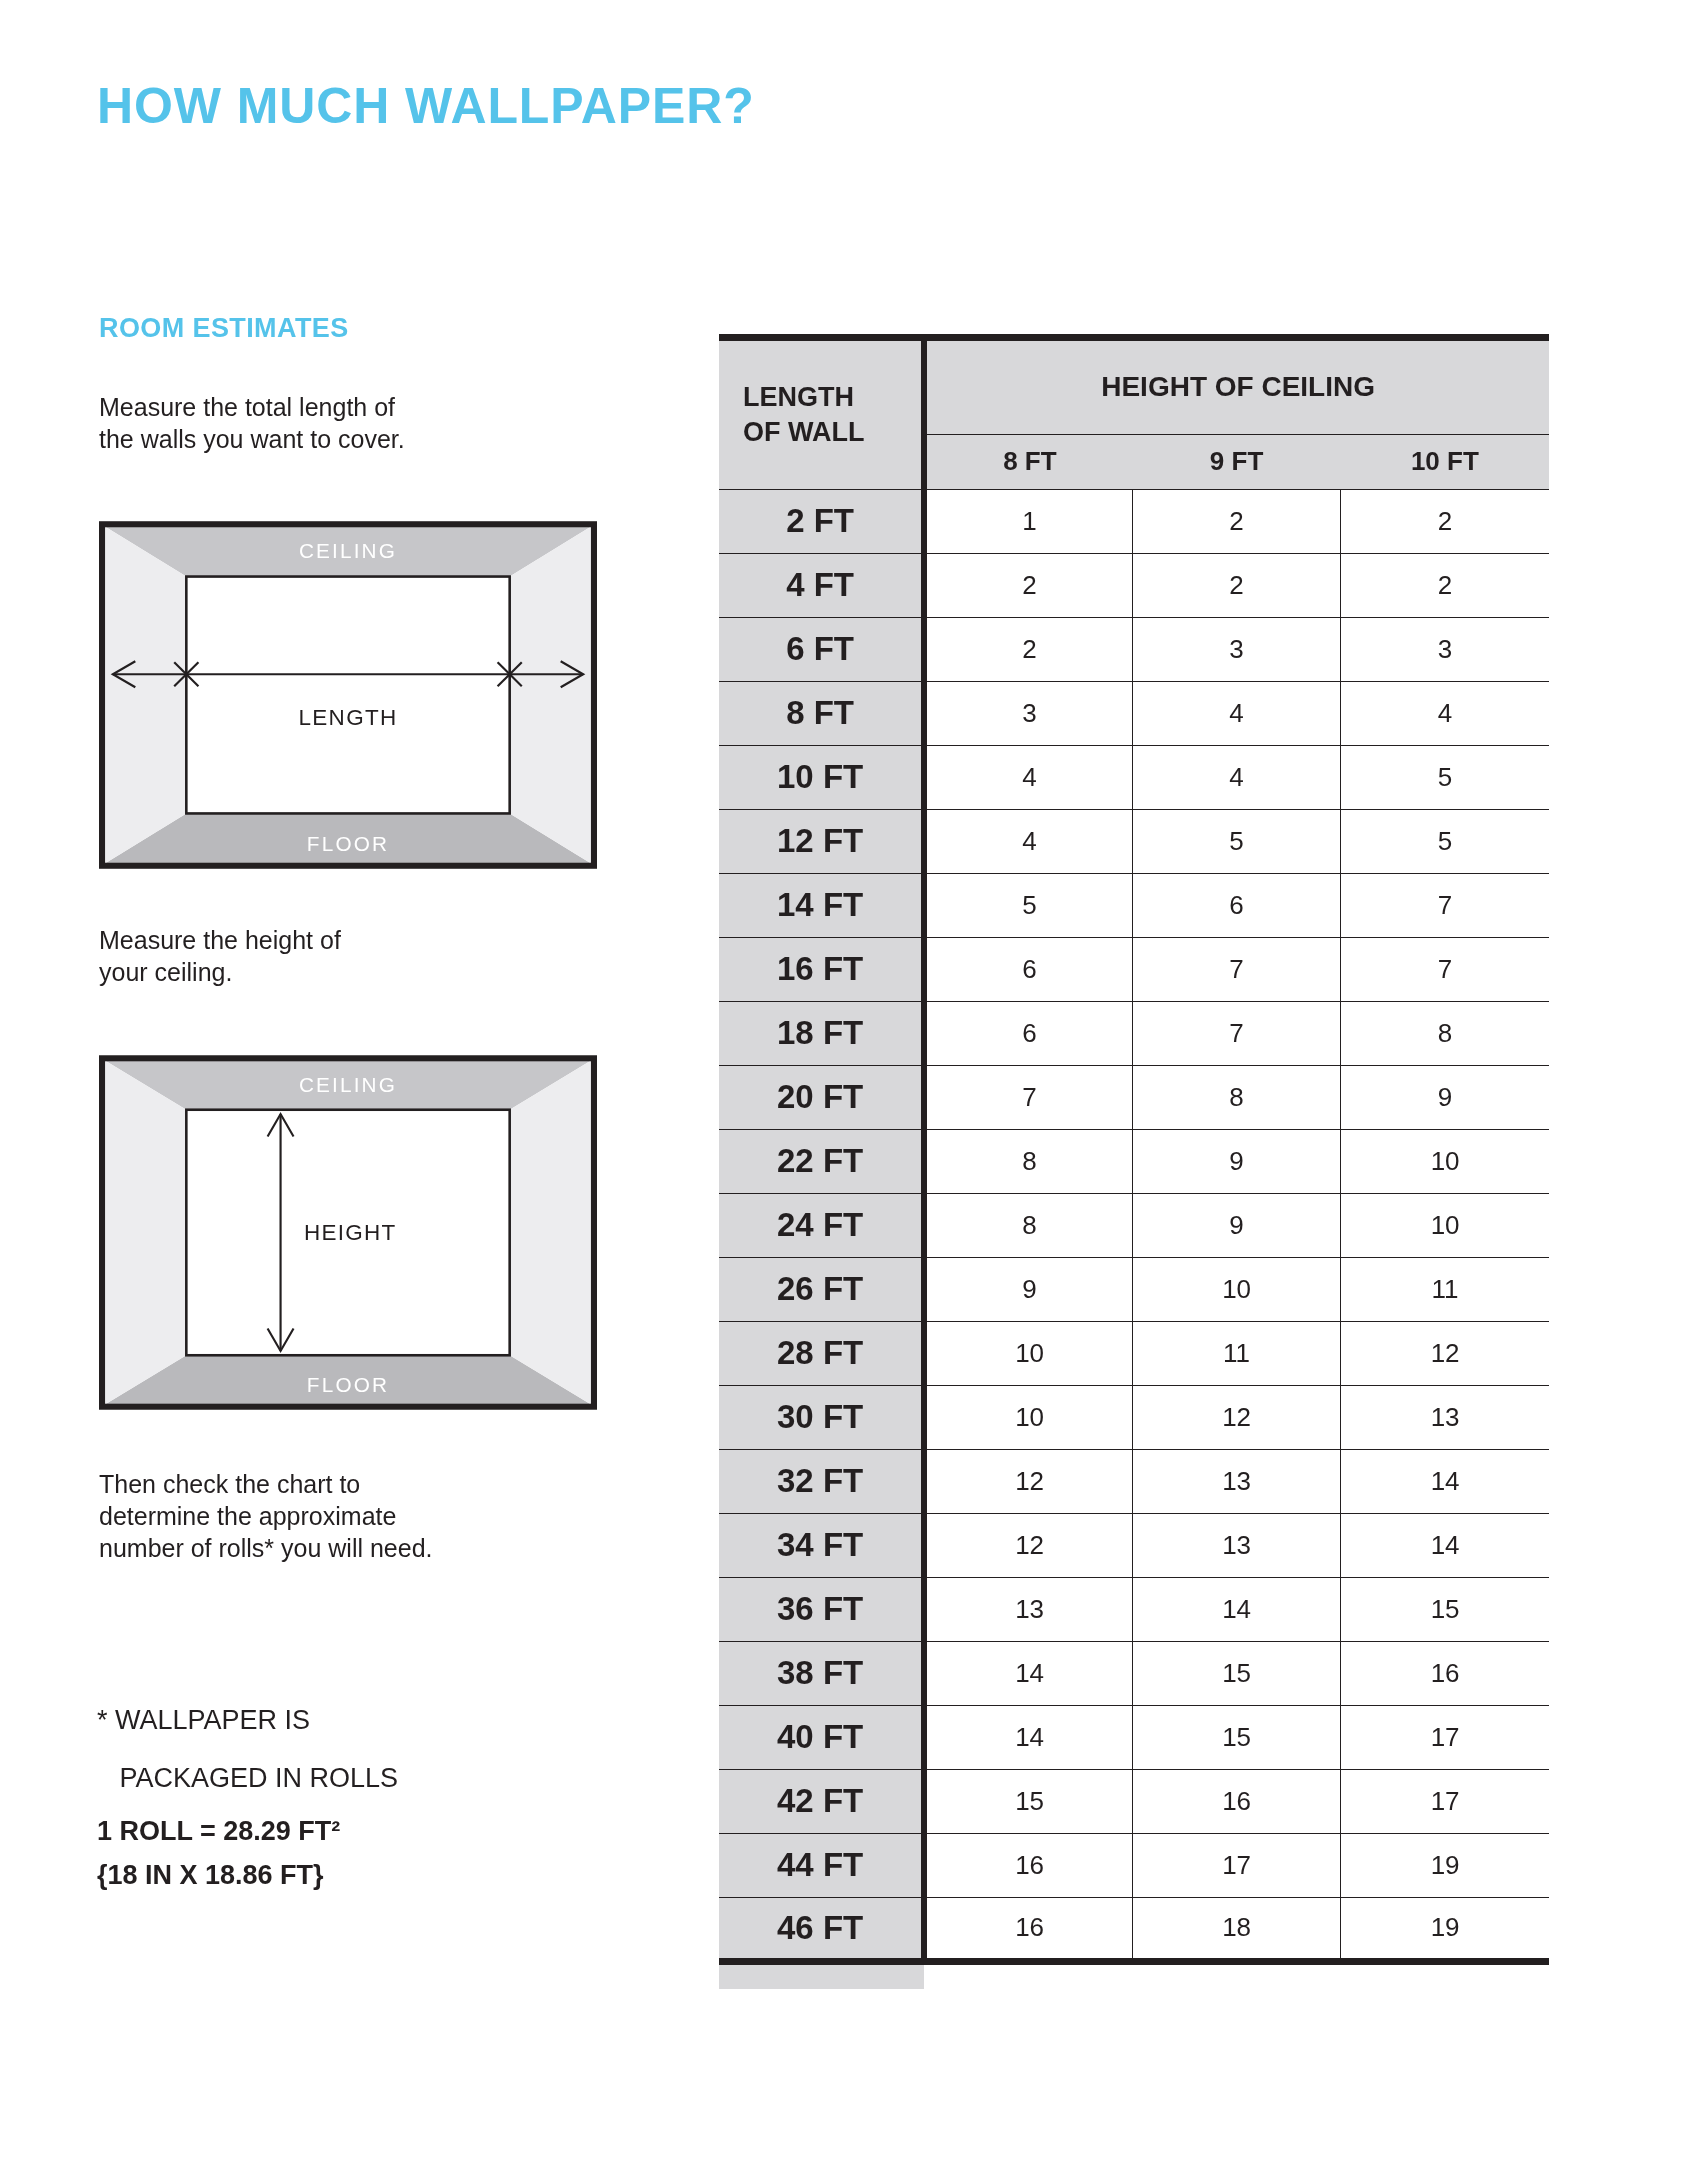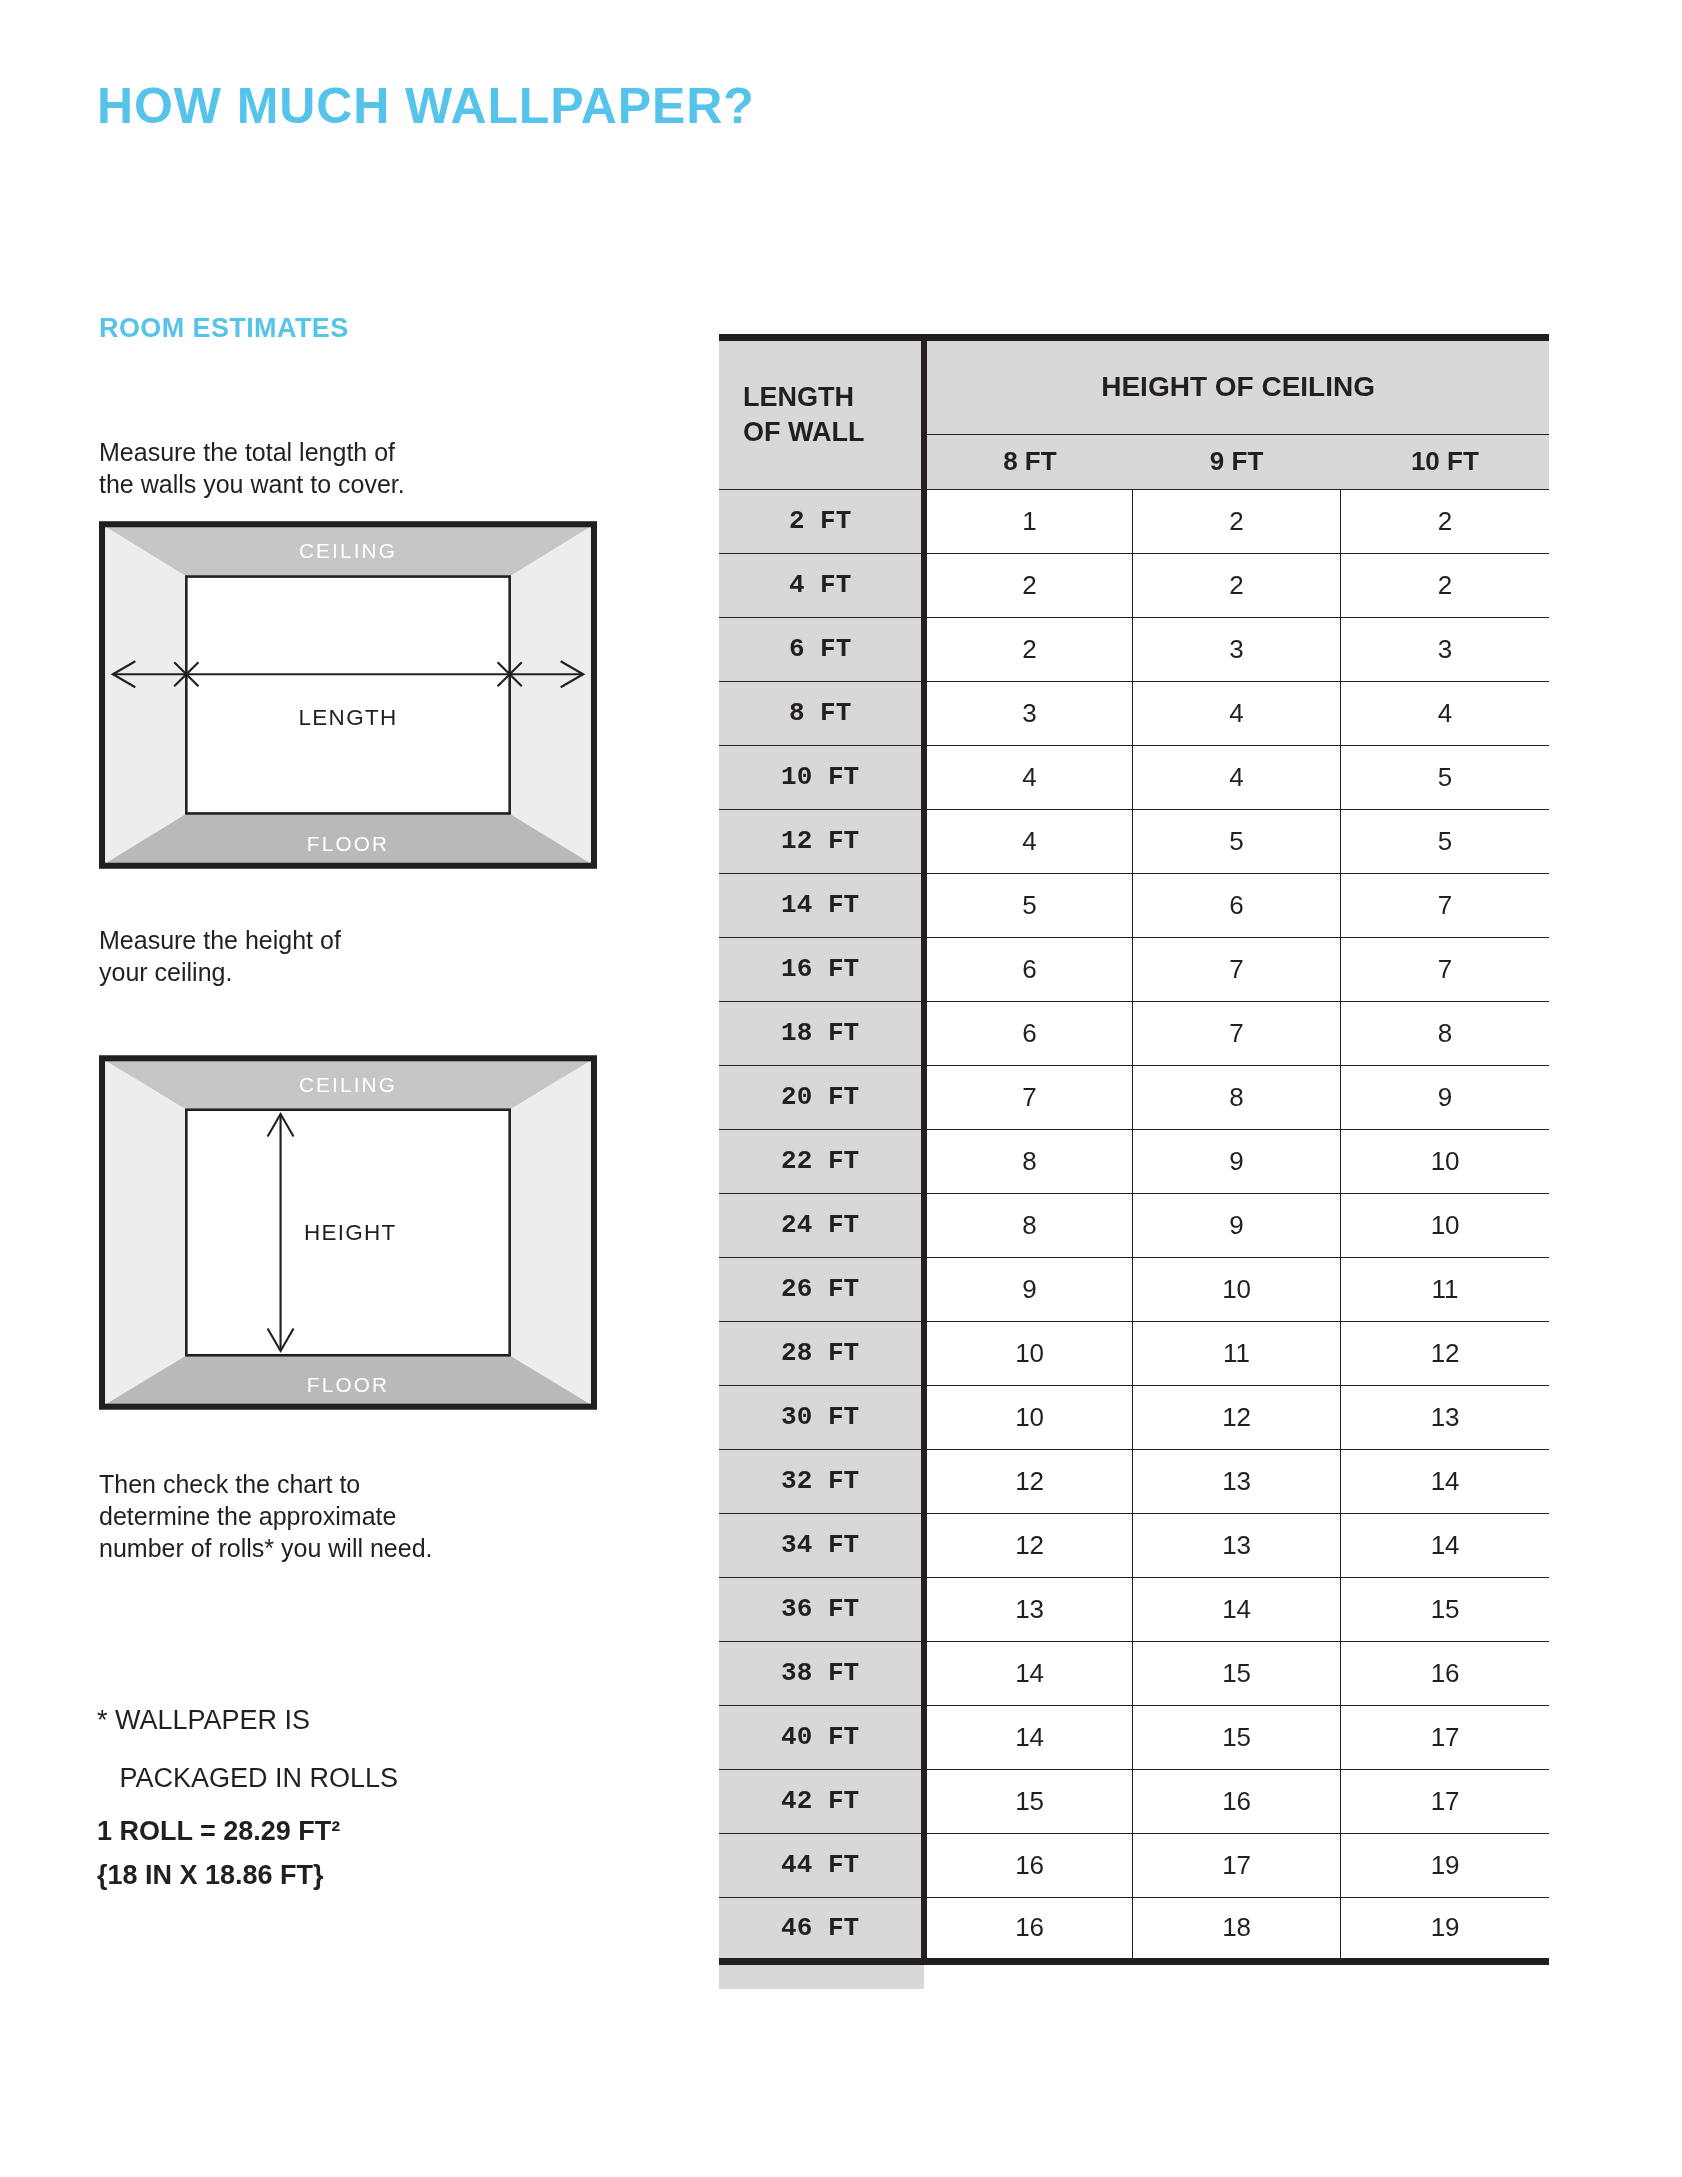--- a/index.html
+++ b/index.html
@@ -42,7 +42,7 @@
     white-space: pre-line;
     color: var(--text);
   }
-  .para1 { top: 391px; margin-top: 45px; }
+  .para1 { top: 391px; }
   .para2 { top: 924px; }
   .para3 { top: 1468px; }
   .diagram { position: absolute; left: 99px; }

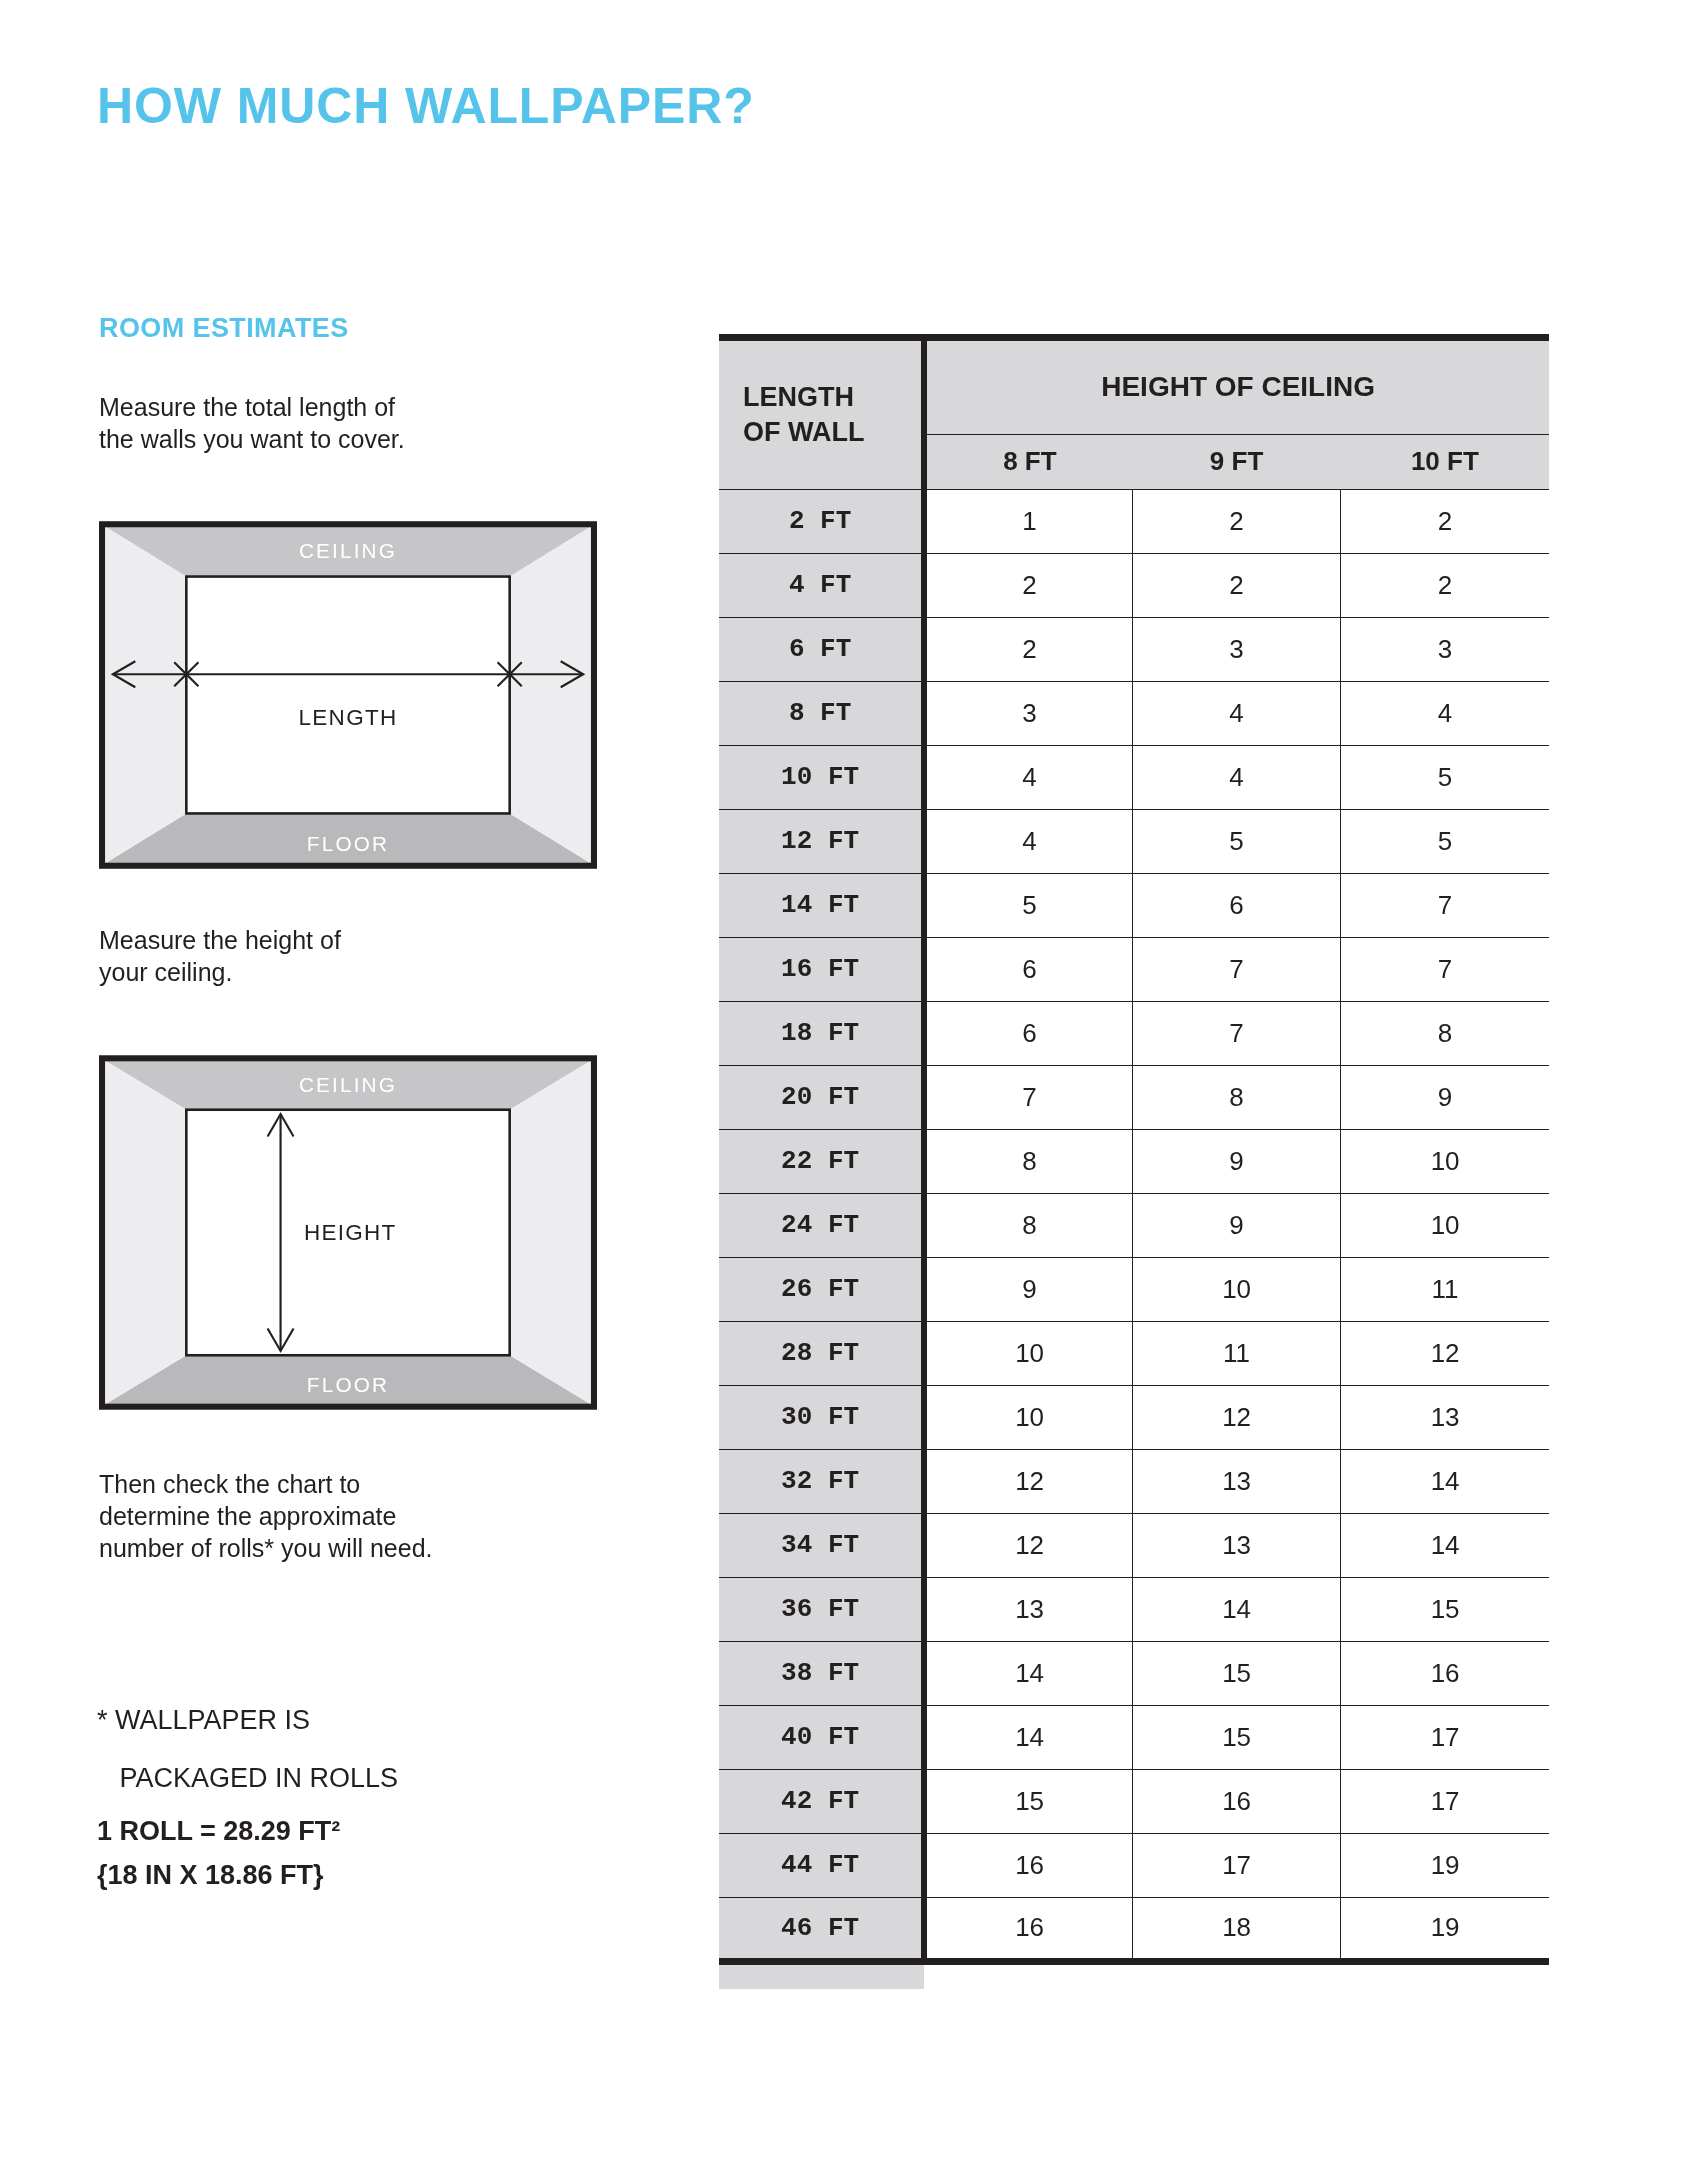--- a/index.html
+++ b/index.html
@@ -123,10 +123,9 @@
     border-top: 1.7px solid var(--text);
     text-align: center;
     vertical-align: middle;
-    font-size: 26px;
+    font-size: 33px;
     font-weight: bold;
     height: 64px;
-    font-family: Liberation Mono, monospace;
   }
   tbody .val-cell {
     border-top: 1.7px solid var(--text);

